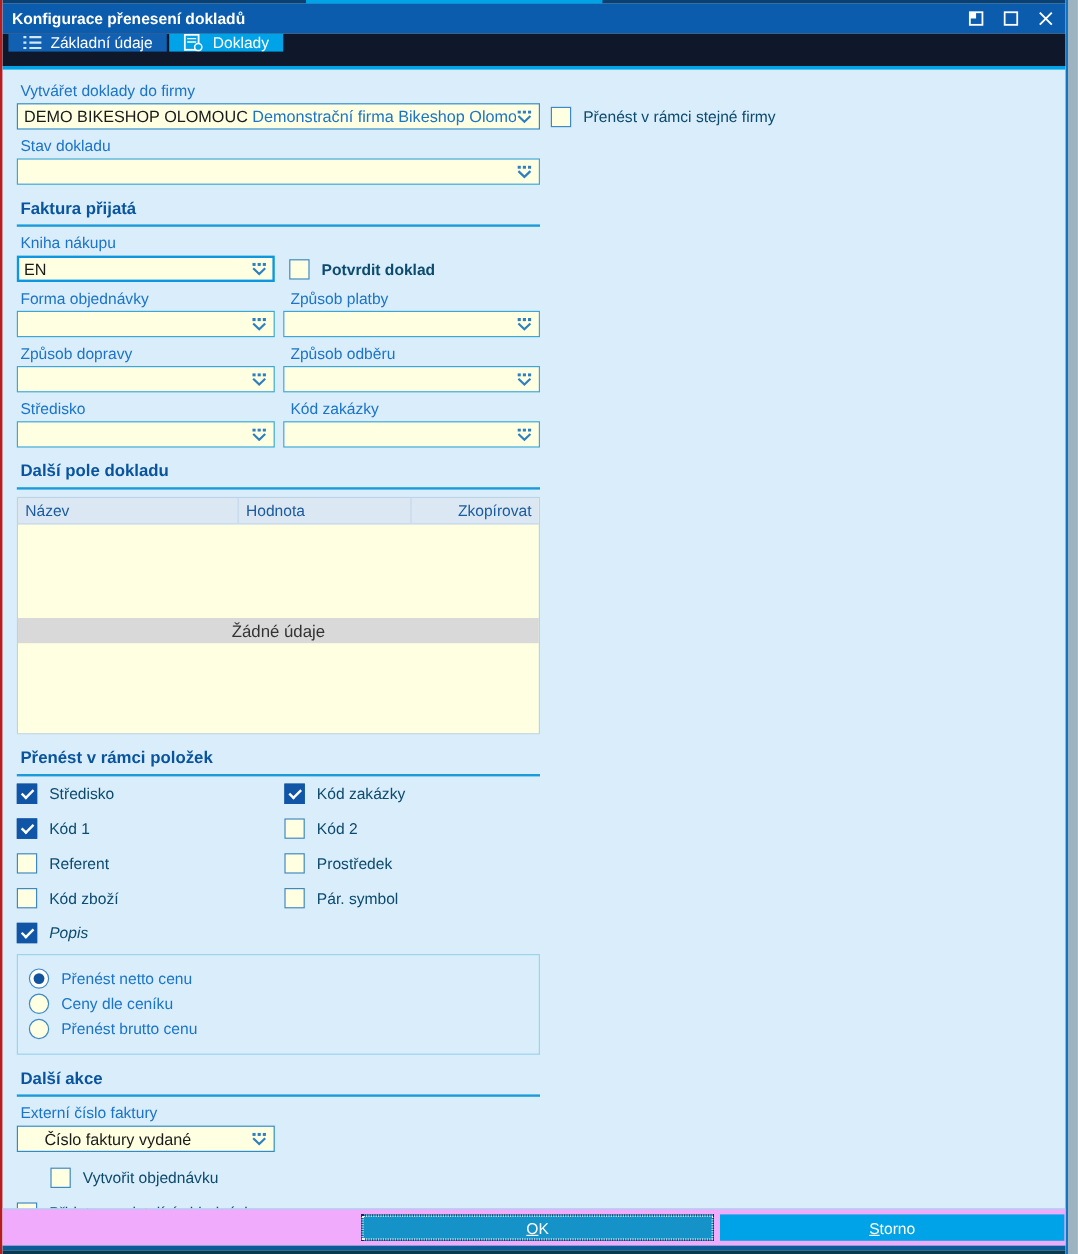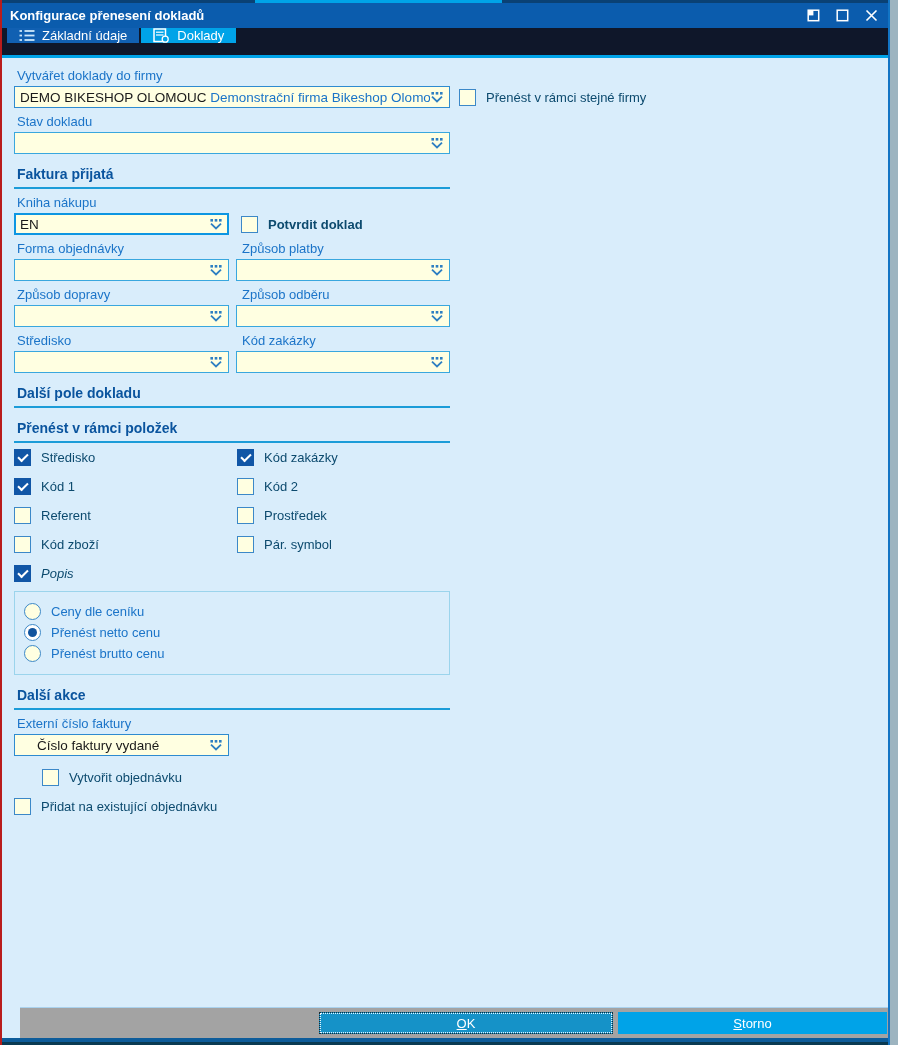--- a/index.html
+++ b/index.html
@@ -293,6 +293,16 @@
 
     <div class="section"><b>Další pole dokladu</b></div>
 
+    <div class="table">
+      <div class="thead">
+        <div class="th c-name">Název</div>
+        <div class="th c-value">Hodnota</div>
+        <div class="th c-copy">Zkopírovat</div>
+      </div>
+      <div class="tspacer1"></div>
+      <div class="emptyrow">Žádné údaje</div>
+      <div class="tspacer2"></div>
+    </div>
 
     <div class="section"><b>Přenést v rámci položek</b></div>
 

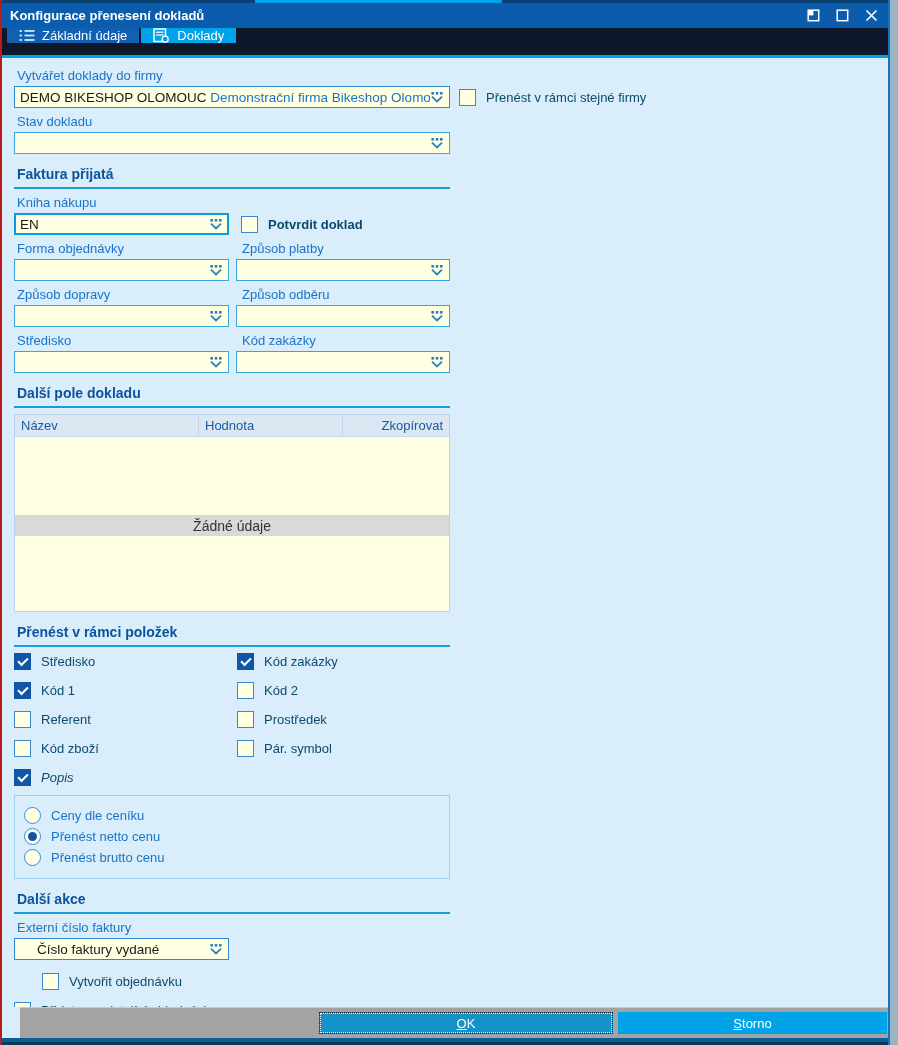--- a/index.html
+++ b/index.html
@@ -362,13 +362,13 @@
     </div>
 
     <div class="radiobox">
+      <div class="radio" data-selected="true">
+        <span class="circ"></span>
+        <span class="rlabel">Přenést netto cenu</span>
+      </div>
       <div class="radio" data-selected="false">
         <span class="circ"></span>
         <span class="rlabel">Ceny dle ceníku</span>
-      </div>
-      <div class="radio" data-selected="true">
-        <span class="circ"></span>
-        <span class="rlabel">Přenést netto cenu</span>
       </div>
       <div class="radio" data-selected="false">
         <span class="circ"></span>

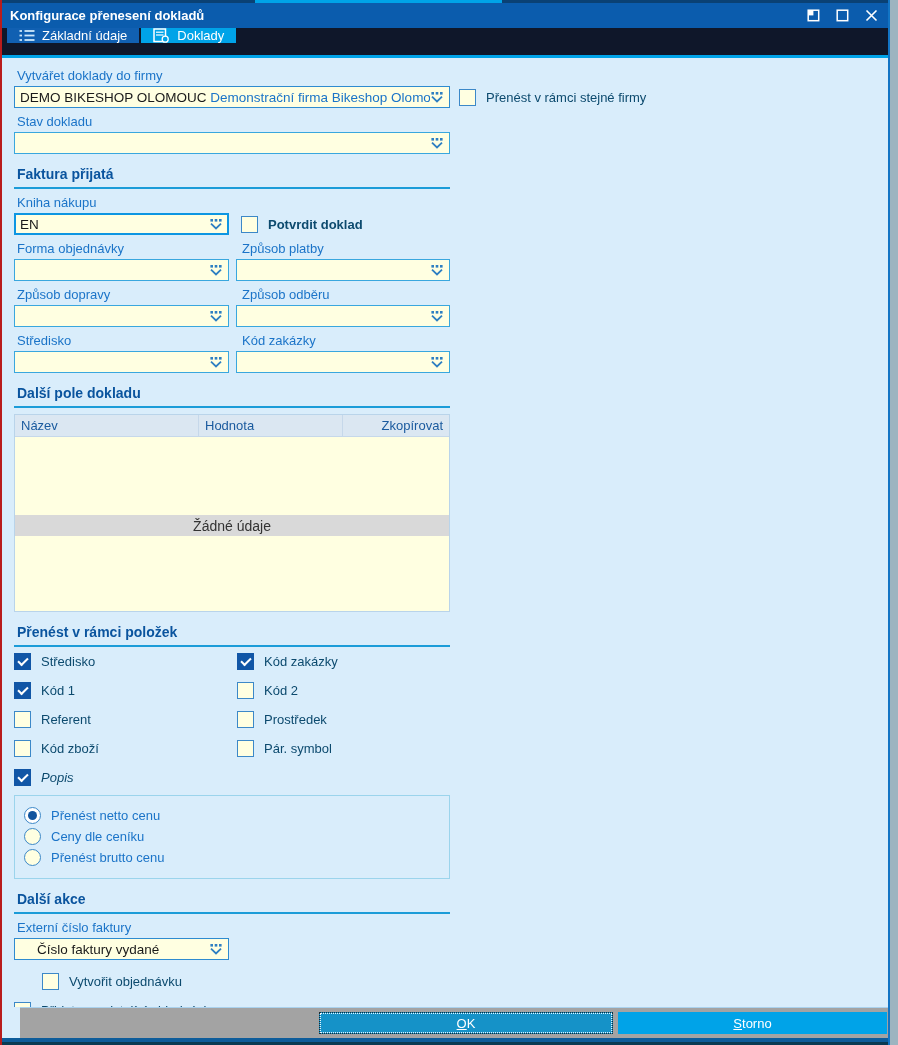--- a/index.html
+++ b/index.html
@@ -70,8 +70,8 @@
 
   .radiobox { width:436px; border:1px solid #9bd4ec; padding:7px 9px 8px 9px; margin-top:9px; }
 
-  .footer { flex:0 0 auto; height:31px; border-top:1px solid #aad2ee; background:#a3a3a3;
-            display:flex; align-items:center; padding:0 1px 0 299px;margin-left:18px; }
+  .footer { flex:0 0 auto; height:31px; border-top:1px solid #aad2ee; background:#f0abfc;
+            display:flex; align-items:center; padding:0 1px 0 299px; }
   .btn { height:22px; color:#fff; font-size:13px; display:flex; align-items:center; justify-content:center; cursor:pointer; }
   .btn .u { text-decoration:underline; }
   .btn-ok { width:294px; background:#1592c8; border:1px dotted #1c2b33; outline:1px dotted #e8f4fb; outline-offset:-2px; }

